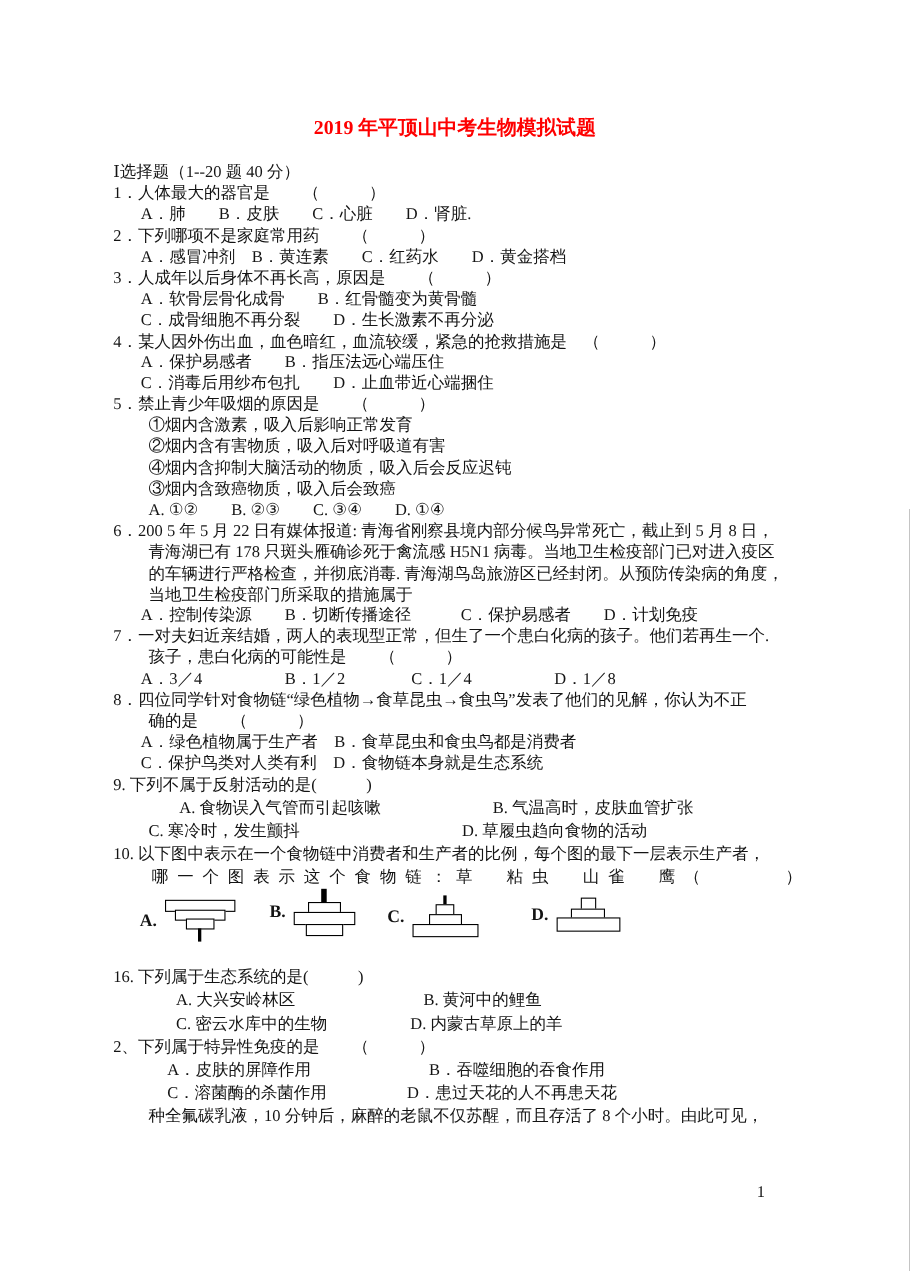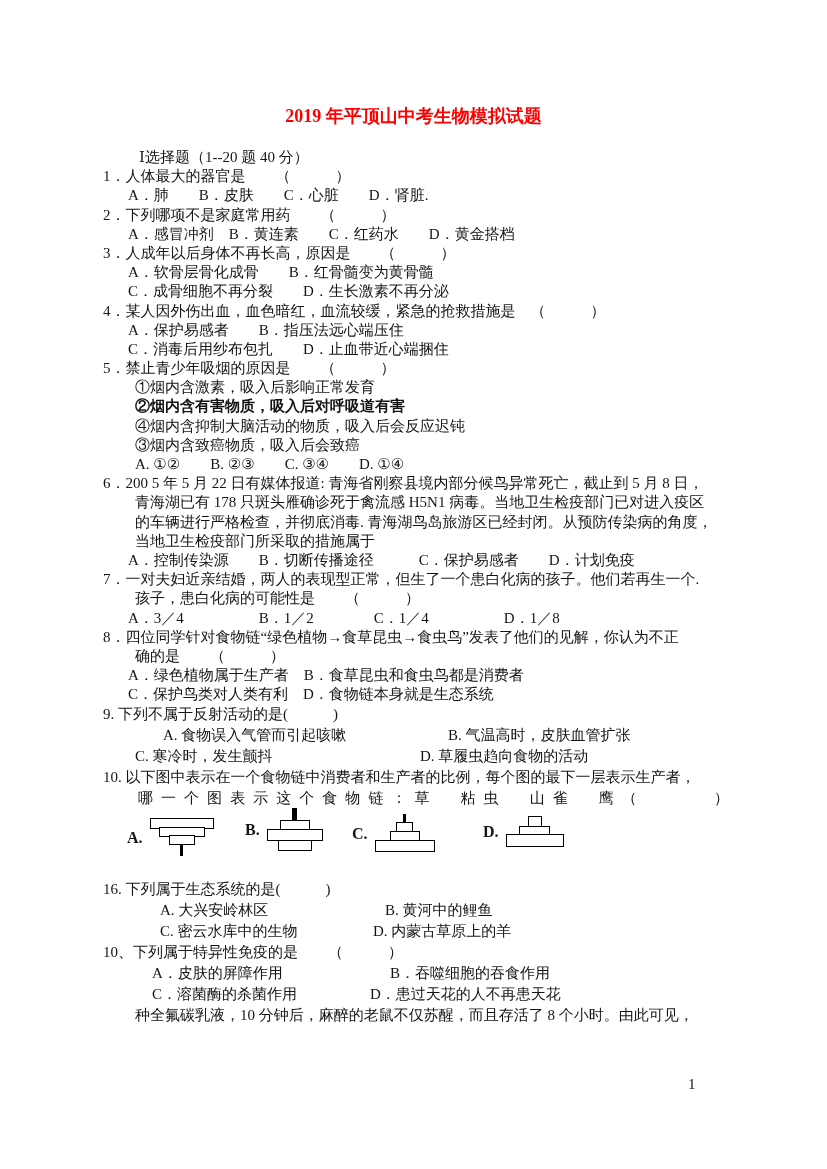--- a/index.html
+++ b/index.html
@@ -86,7 +86,7 @@
 <div class="page">
   <h1 class="title" style="color: rgb(254, 0, 0);">2019 年平顶山中考生物模拟试题</h1>
   <div class="sec sec1" id="sec1">
-      <div class="line" style="padding-left: 0px; margin-left: 36px;">Ⅰ选择题（1--20 题 40 分）</div>
+      <div class="line" style="padding-left: 0px;">Ⅰ选择题（1--20 题 40 分）</div>
       <div class="line" style="padding-left: 0px;">1．人体最大的器官是　　（　　　）</div>
       <div class="line" style="padding-left: 25px;">A．肺　　B．皮肤　　C．心脏　　D．肾脏.</div>
       <div class="line" style="padding-left: 0px;">2．下列哪项不是家庭常用药　　（　　　）</div>

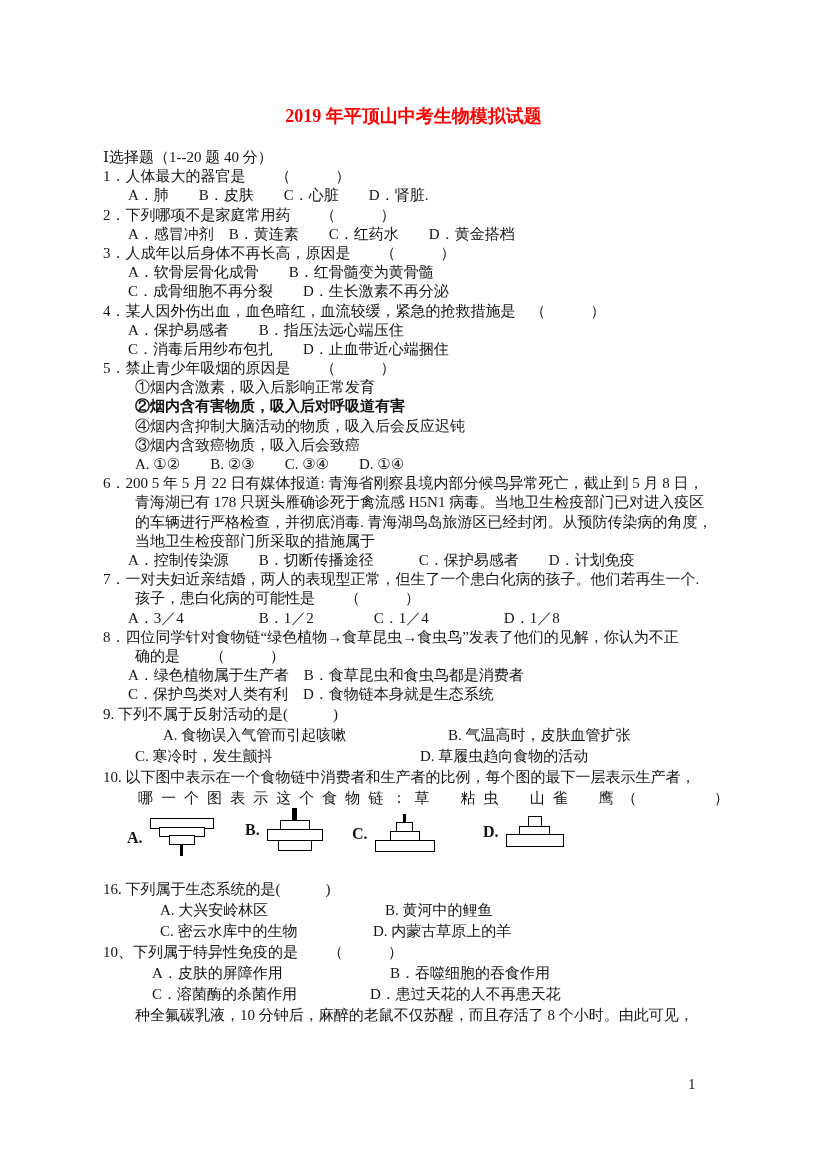--- a/index.html
+++ b/index.html
@@ -99,7 +99,7 @@
       <div class="line" style="padding-left: 25px;">C．消毒后用纱布包扎　　D．止血带近心端捆住</div>
       <div class="line" style="padding-left: 0px;">5．禁止青少年吸烟的原因是　　（　　　）</div>
       <div class="line" style="padding-left: 32px;">①烟内含激素，吸入后影响正常发育</div>
-      <div class="line" style="padding-left: 32px; font-weight: bold;">②烟内含有害物质，吸入后对呼吸道有害</div>
+      <div class="line" style="padding-left: 32px;">②烟内含有害物质，吸入后对呼吸道有害</div>
       <div class="line" style="padding-left: 32px;">④烟内含抑制大脑活动的物质，吸入后会反应迟钝</div>
       <div class="line" style="padding-left: 32px;">③烟内含致癌物质，吸入后会致癌</div>
       <div class="line" style="padding-left: 32px;">A. ①②　　B. ②③　　C. ③④　　D. ①④</div>

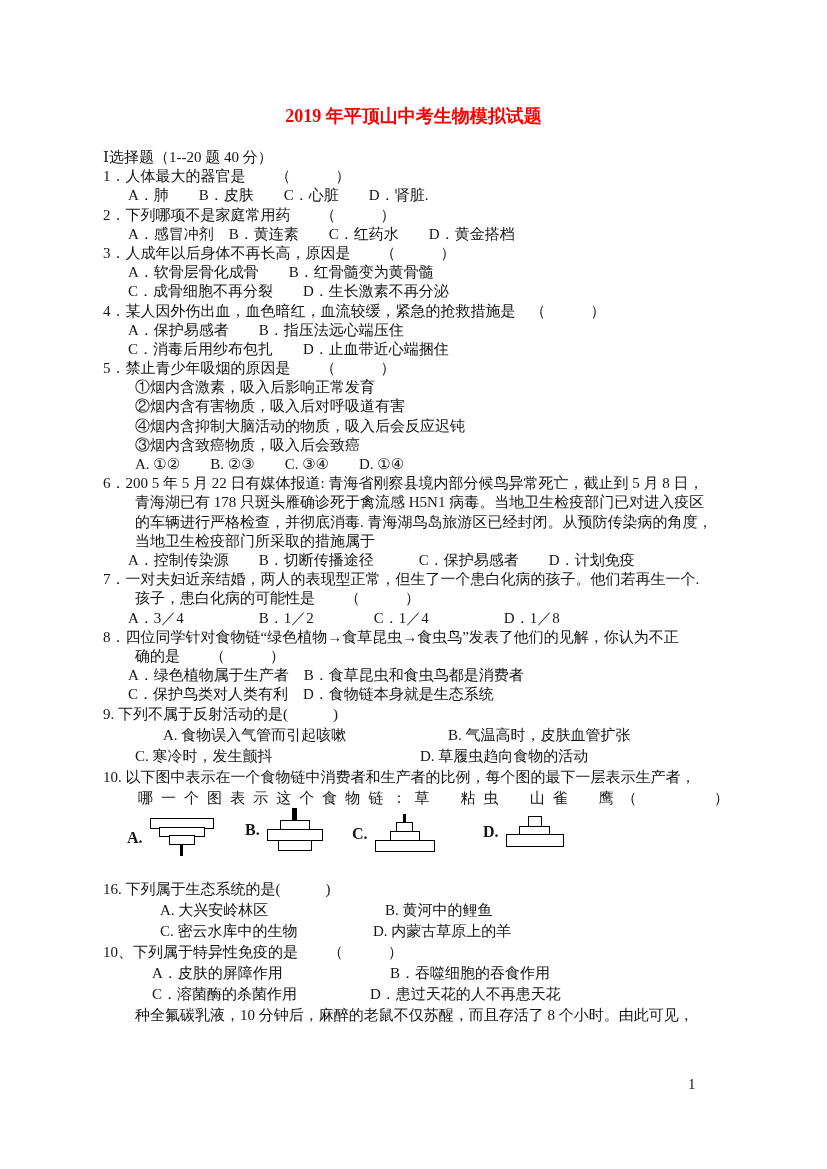--- a/index.html
+++ b/index.html
@@ -164,7 +164,7 @@
       <div class="line" style="padding-left: 0px;">16. 下列属于生态系统的是(　　　)</div>
       <div class="line" style="padding-left: 57px;"><span class="col1" style="width: 225px;">A. 大兴安岭林区</span><span class="col2">B. 黄河中的鲤鱼</span></div>
       <div class="line" style="padding-left: 57px;"><span class="col1" style="width: 213px;">C. 密云水库中的生物</span><span class="col2">D. 内蒙古草原上的羊</span></div>
-      <div class="line" style="padding-left: 0px;">10、下列属于特异性免疫的是　　（　　　）</div>
+      <div class="line" style="padding-left: 0px;">2、下列属于特异性免疫的是　　（　　　）</div>
       <div class="line" style="padding-left: 49px;"><span class="col1" style="width: 238px;">A．皮肤的屏障作用</span><span class="col2">B．吞噬细胞的吞食作用</span></div>
       <div class="line" style="padding-left: 49px;"><span class="col1" style="width: 218px;">C．溶菌酶的杀菌作用</span><span class="col2">D．患过天花的人不再患天花</span></div>
       <div class="line" style="padding-left: 32px;">种全氟碳乳液，10 分钟后，麻醉的老鼠不仅苏醒，而且存活了 8 个小时。由此可见，</div>

